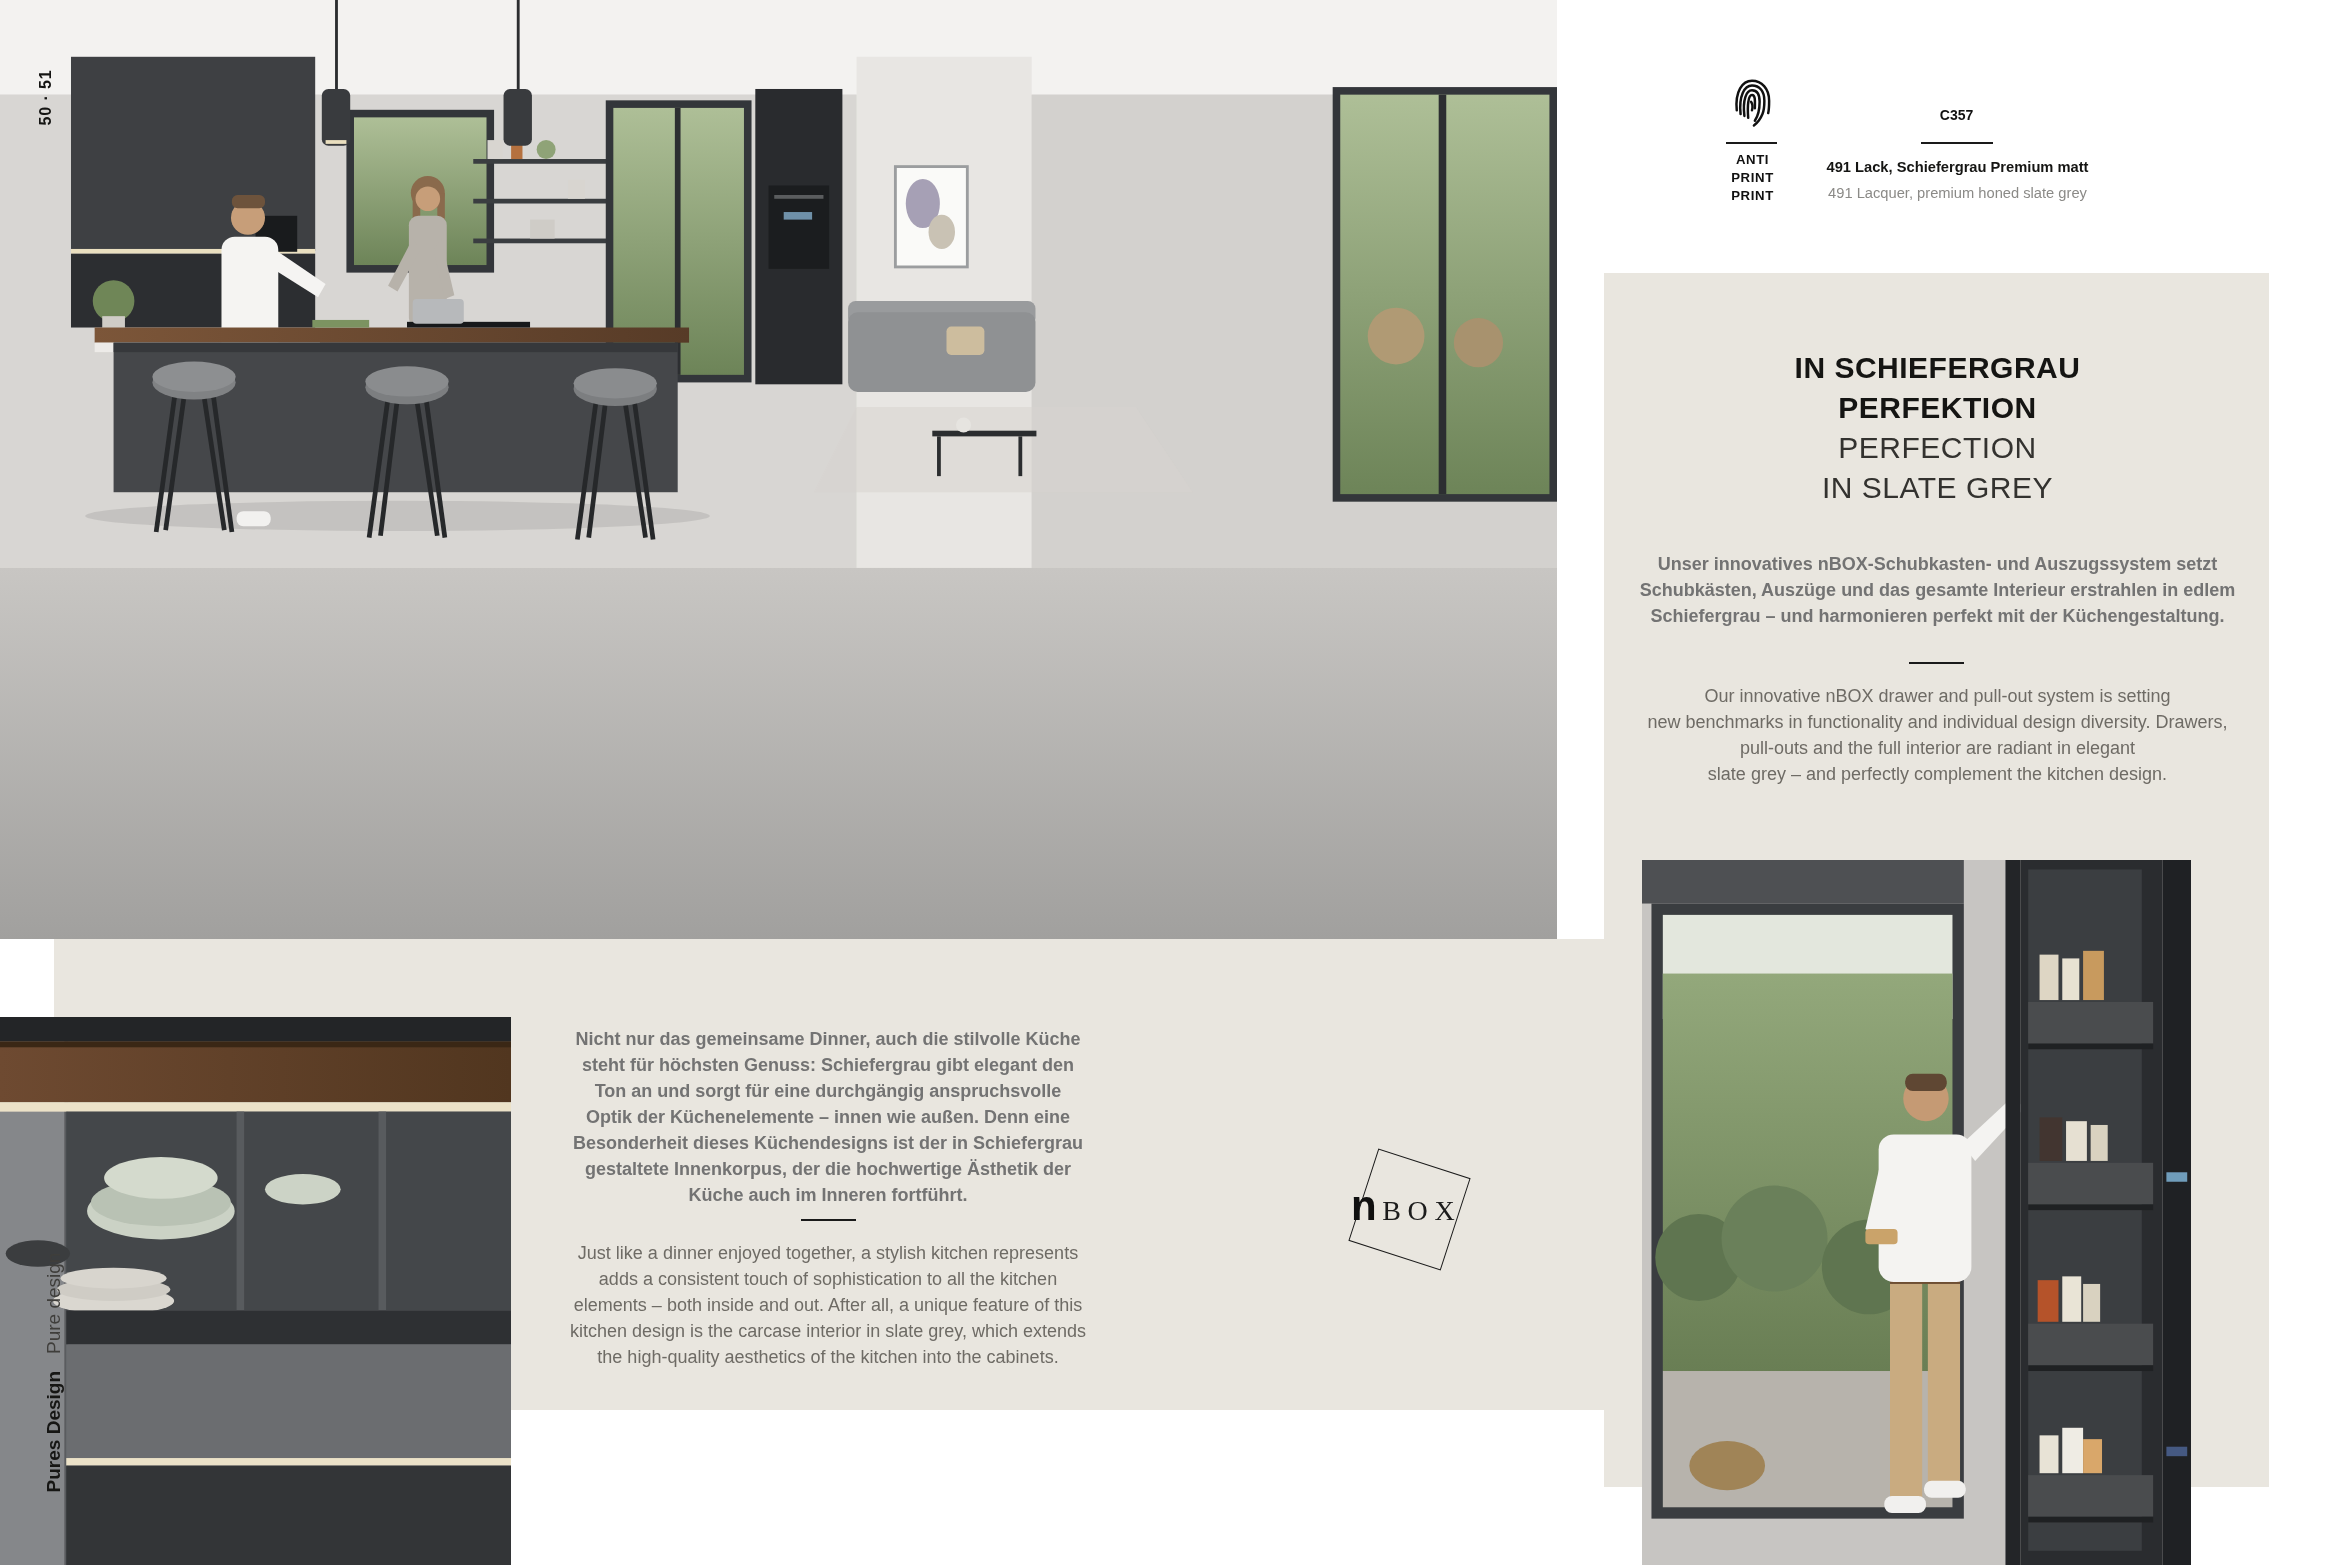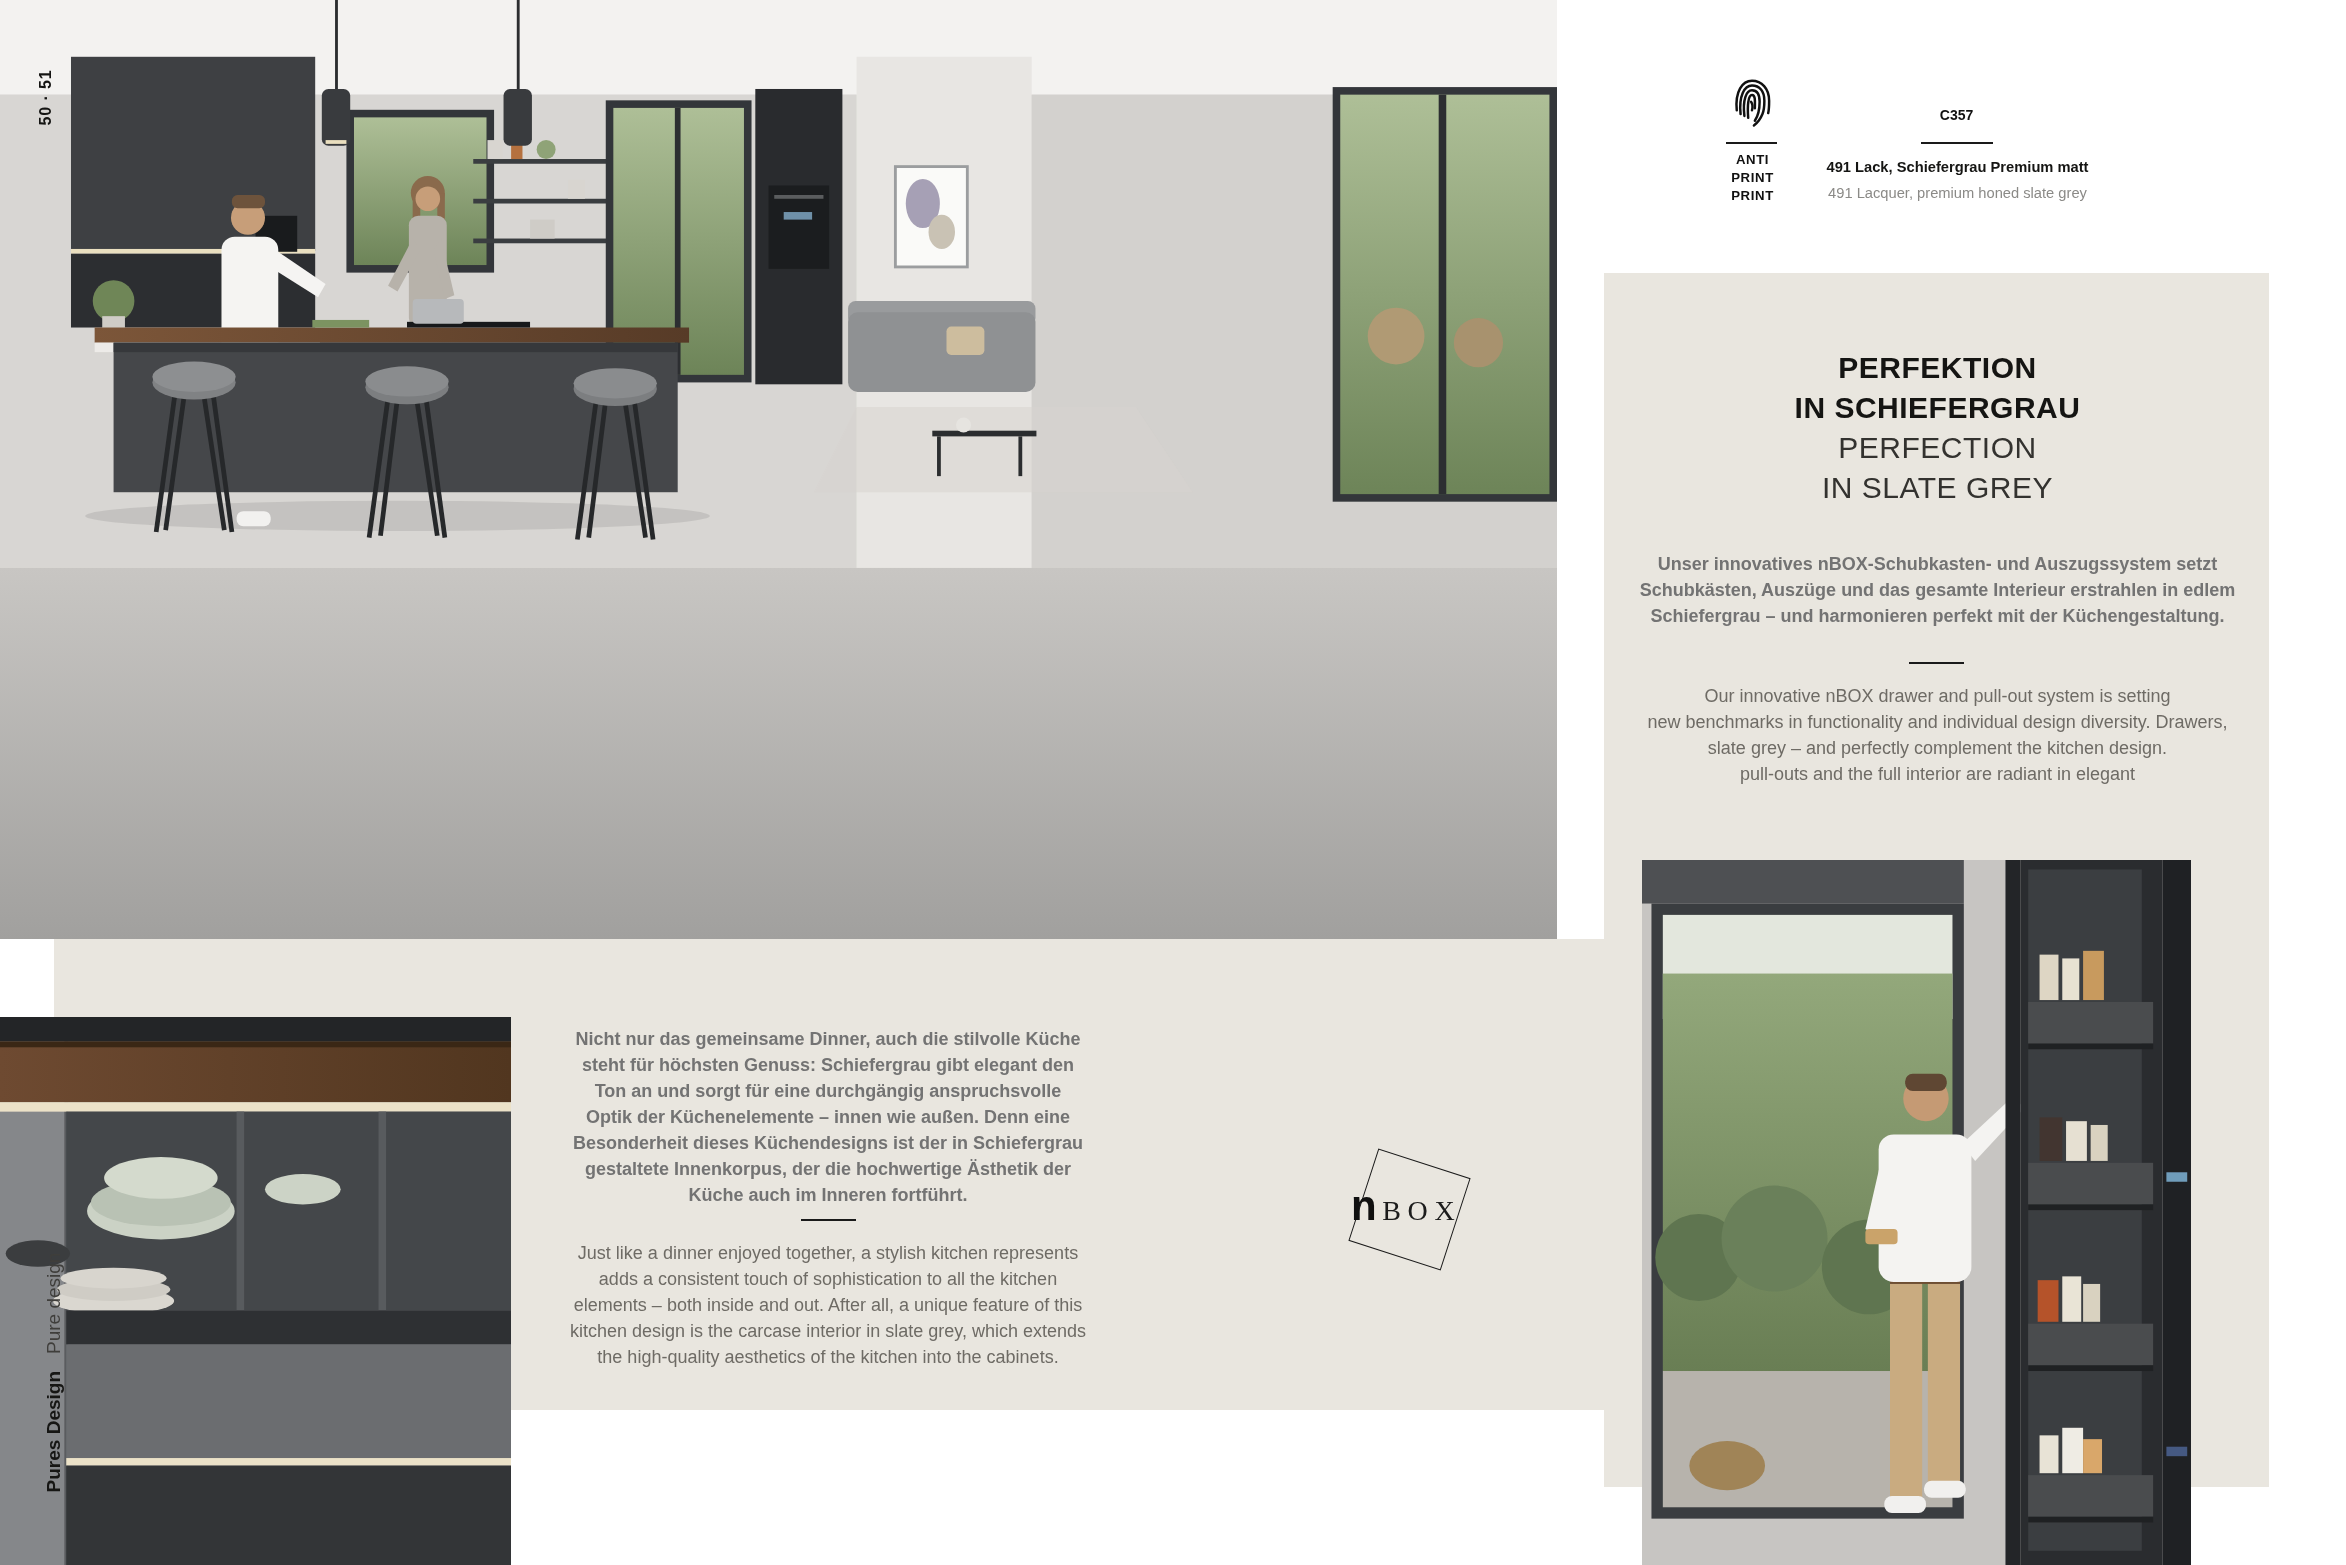--- a/index.html
+++ b/index.html
@@ -180,8 +180,8 @@
   <div class="abs center finish-en nowrap" style="left:1768px;top:185px;width:379px;">491 Lacquer, premium honed slate grey</div>
 
   <div class="abs center" style="left:1618px;top:348px;width:639px;">
+    <div class="h-de line">IN SCHIEFERGRAU</div>
     <div class="h-de line">PERFEKTION</div>
-    <div class="h-de line">IN SCHIEFERGRAU</div>
     <div class="h-en line">PERFECTION</div>
     <div class="h-en line">IN SLATE GREY</div>
   </div>

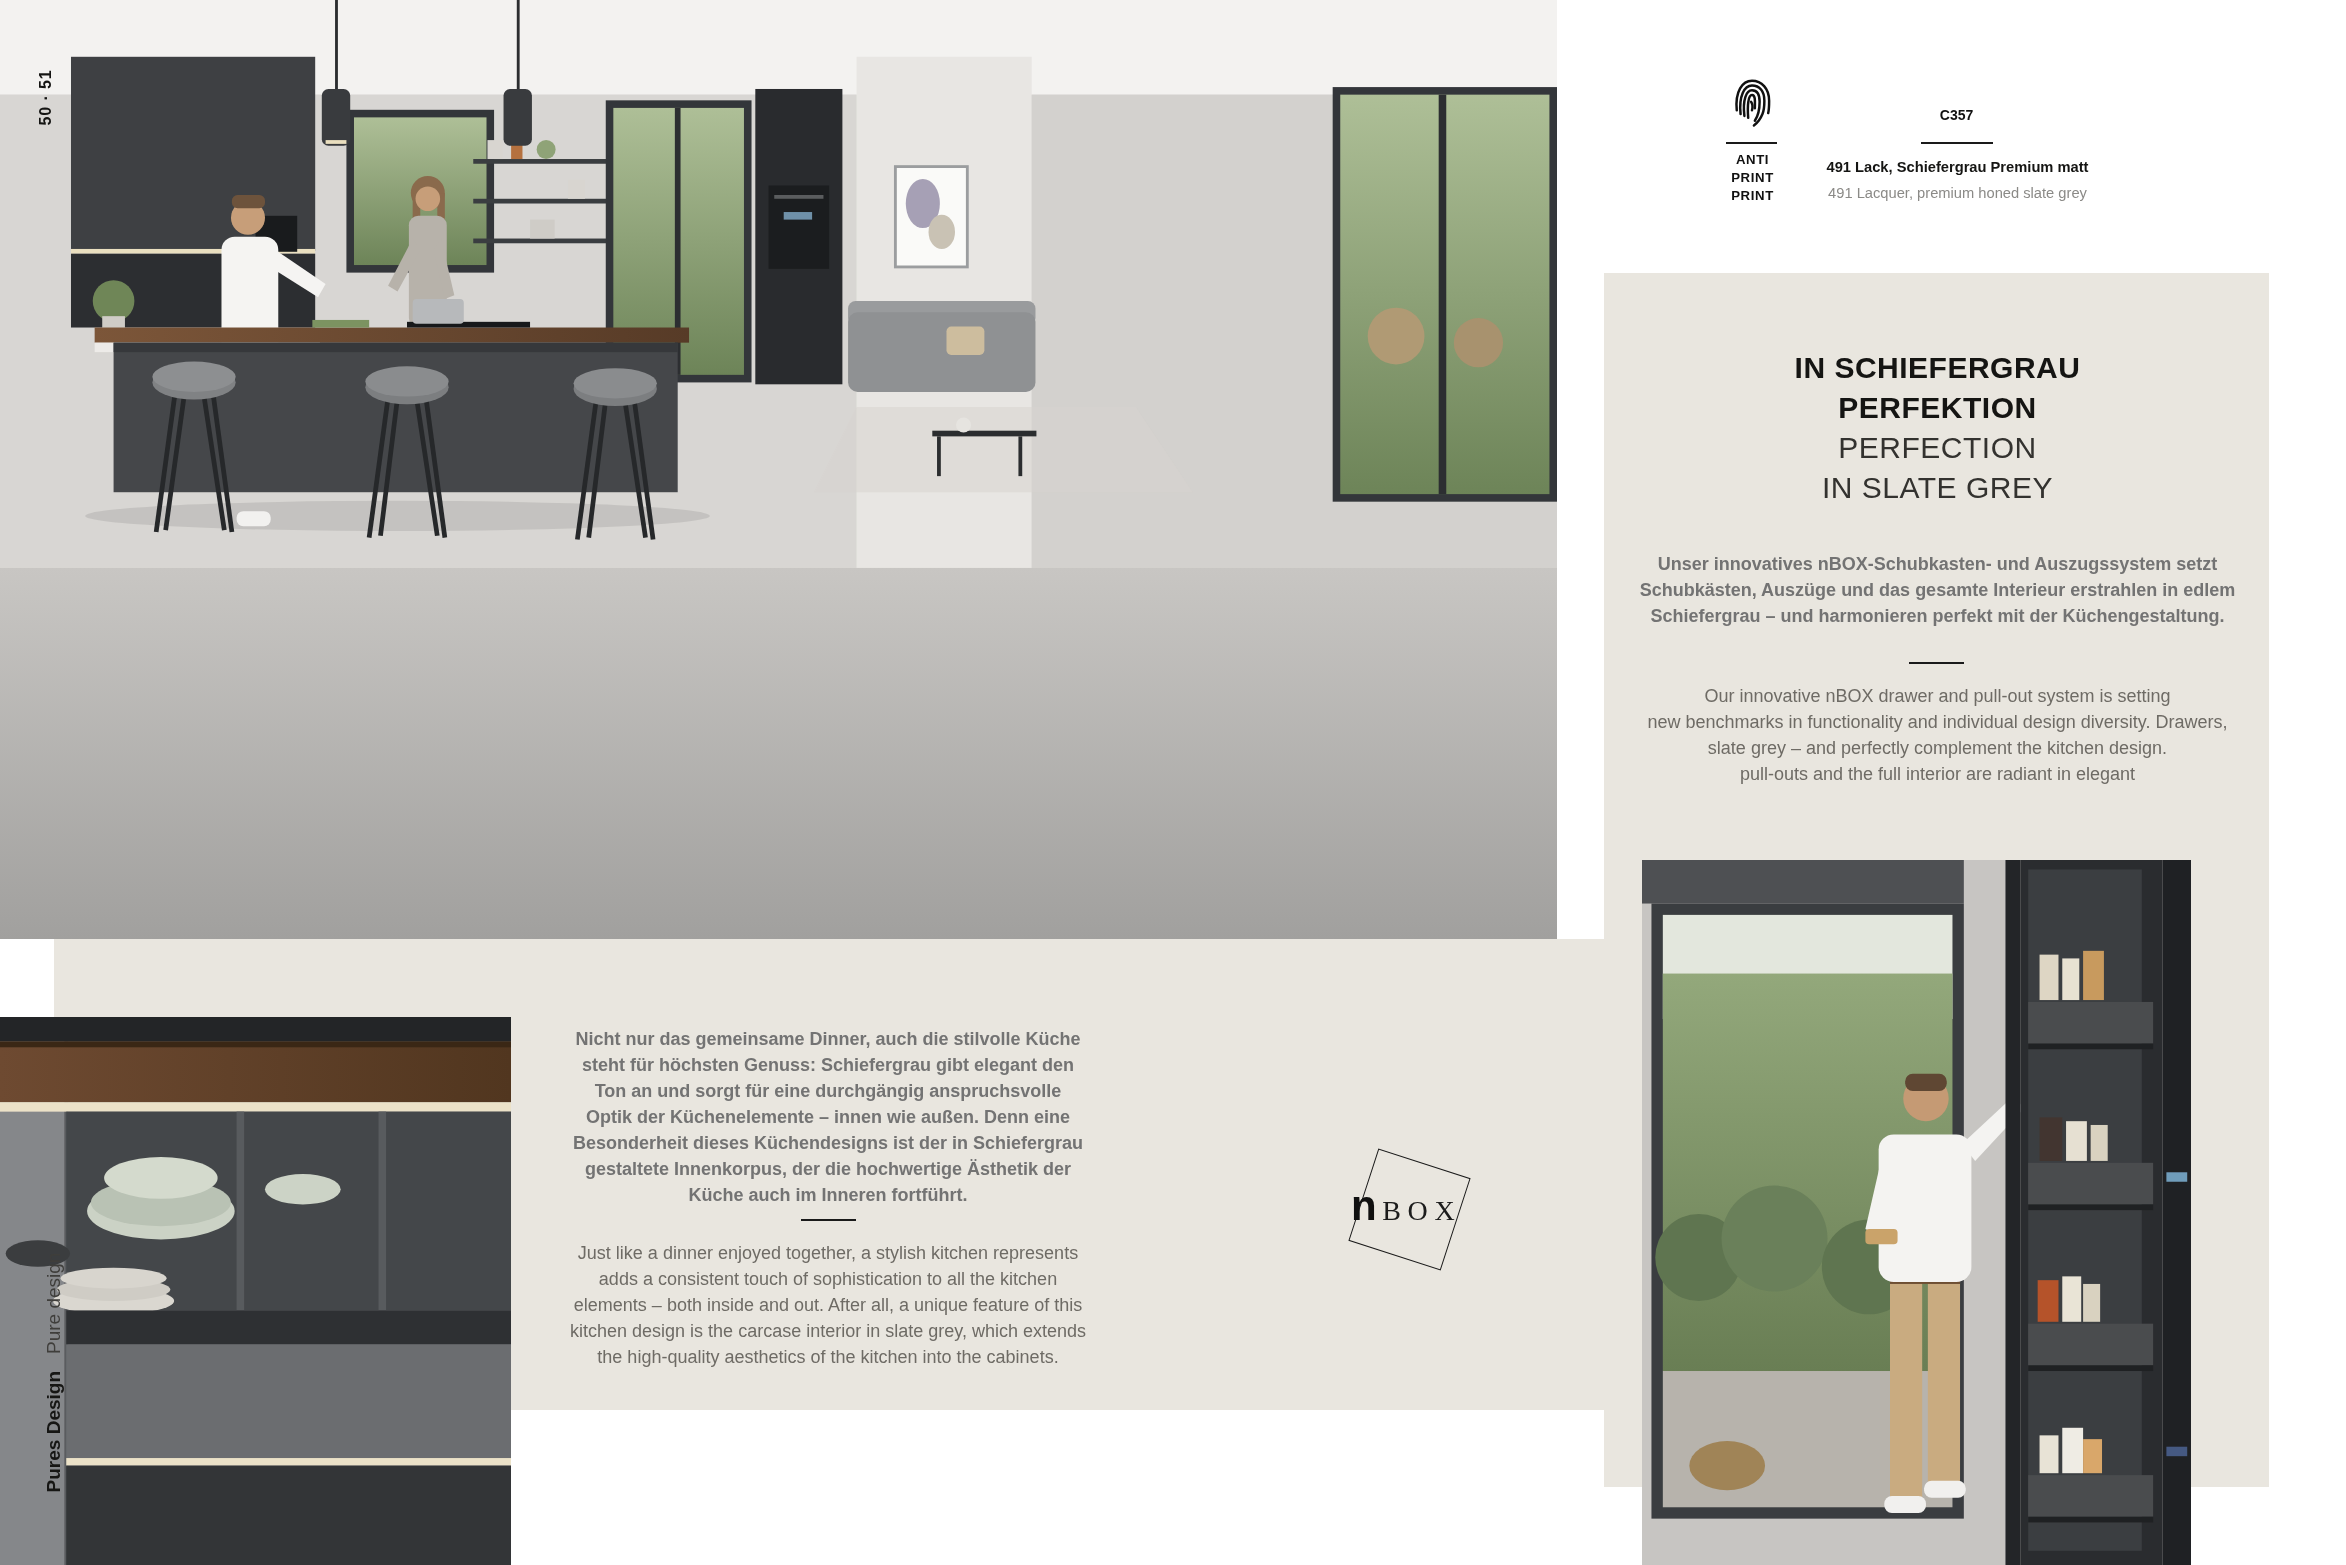--- a/index.html
+++ b/index.html
@@ -195,8 +195,8 @@
   <div class="abs center" style="left:1618px;top:683px;width:639px;">
     <div class="b-en line">Our innovative nBOX drawer and pull-out system is setting</div>
     <div class="b-en line">new benchmarks in functionality and individual design diversity. Drawers,</div>
+    <div class="b-en line">pull-outs and the full interior are radiant in elegant</div>
     <div class="b-en line">slate grey – and perfectly complement the kitchen design.</div>
-    <div class="b-en line">pull-outs and the full interior are radiant in elegant</div>
   </div>
 
   <div class="abs center" style="left:525px;top:1020px;width:606px;margin-top:6px;">

